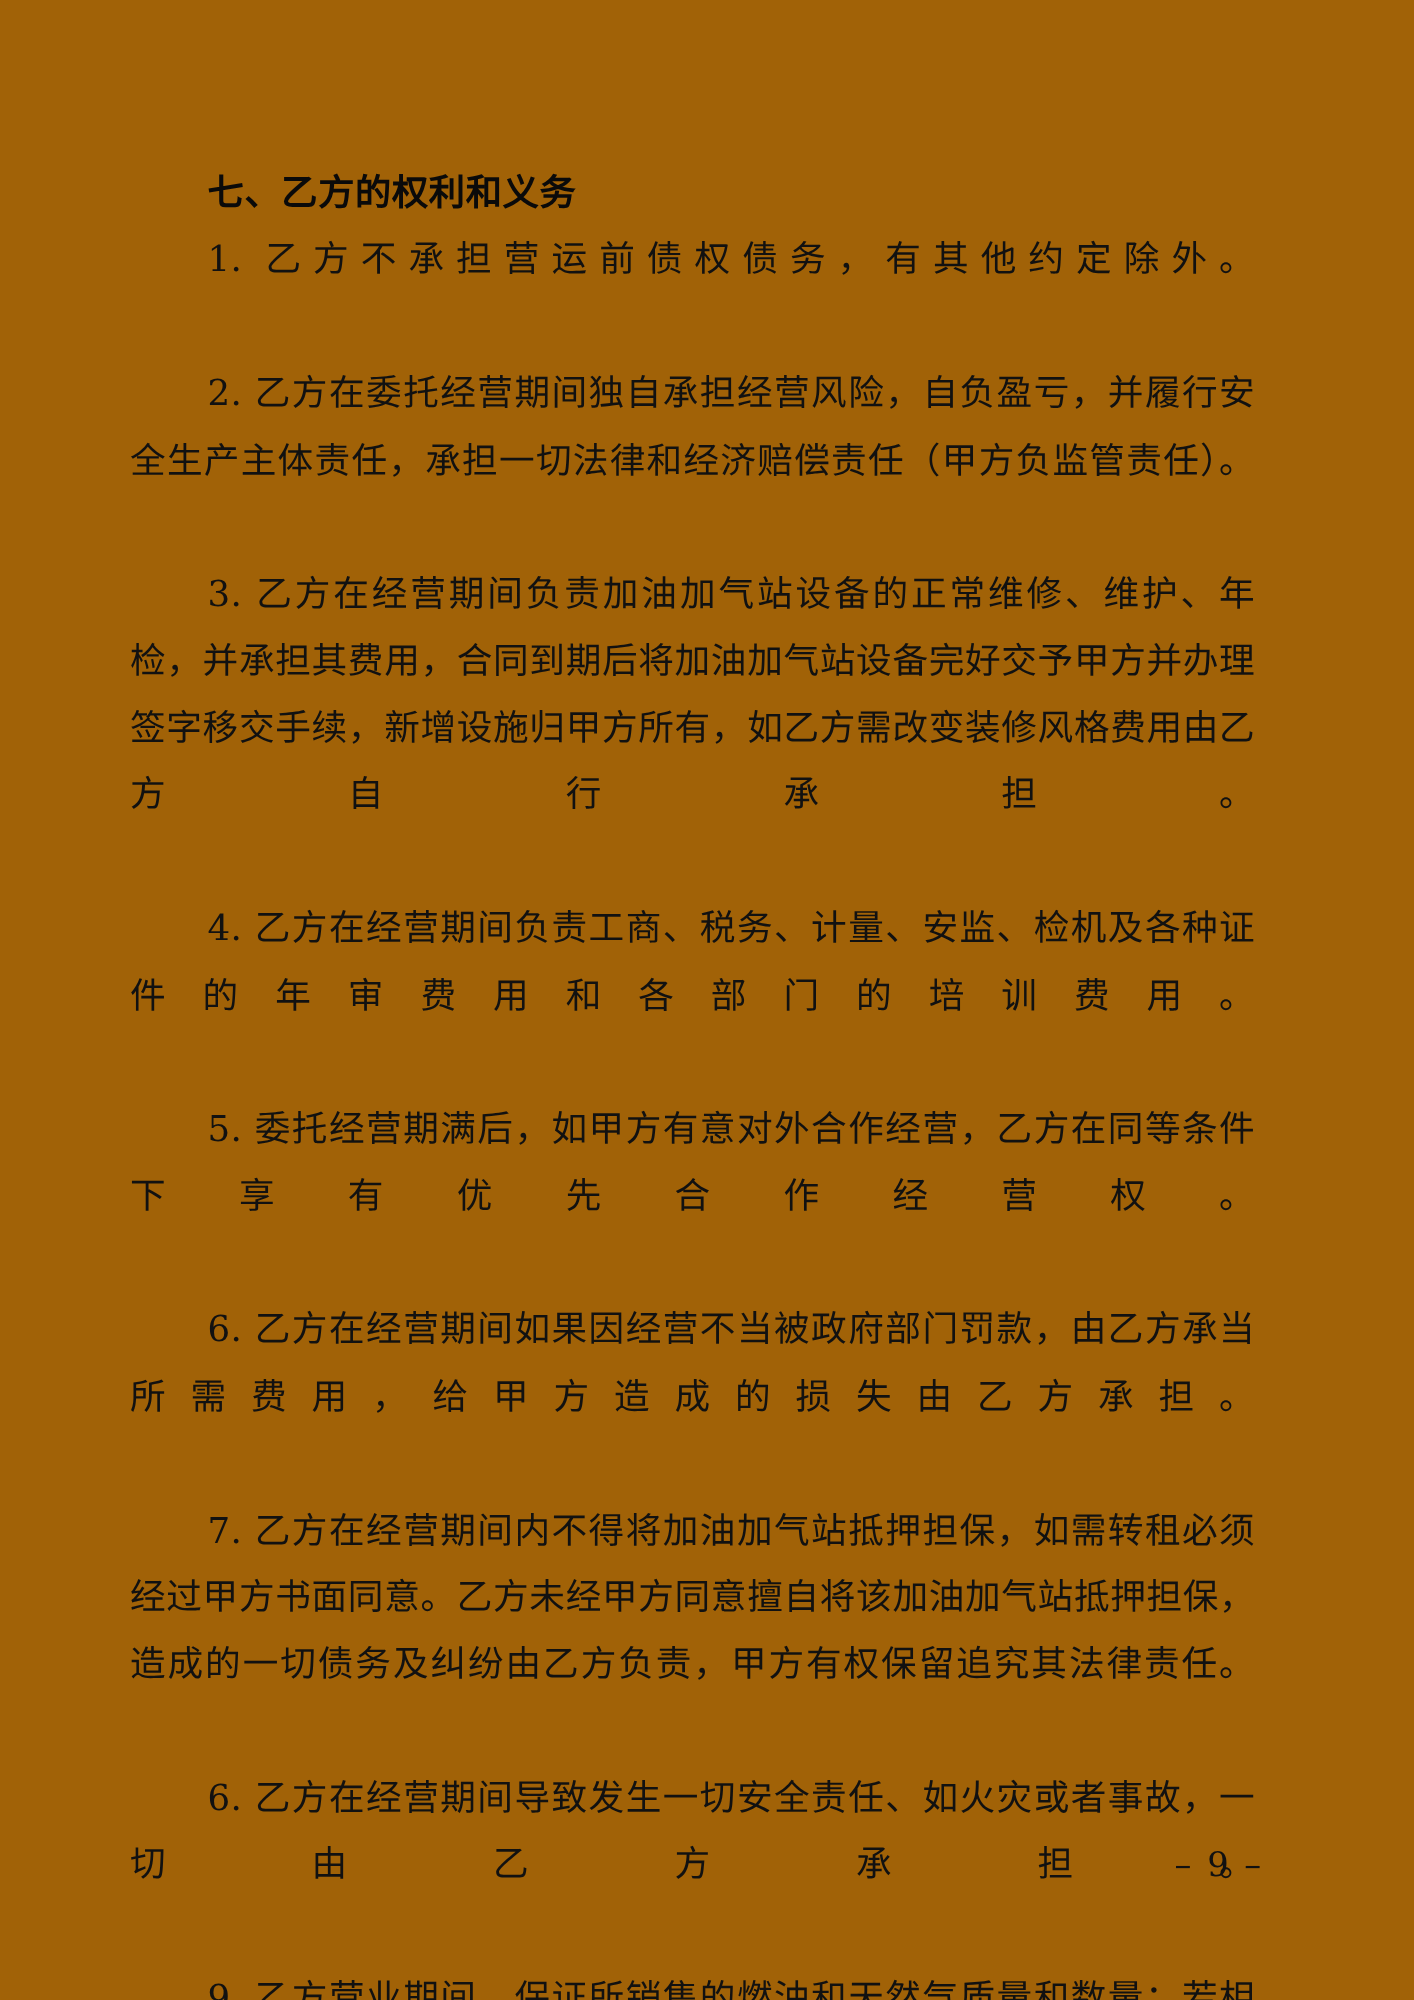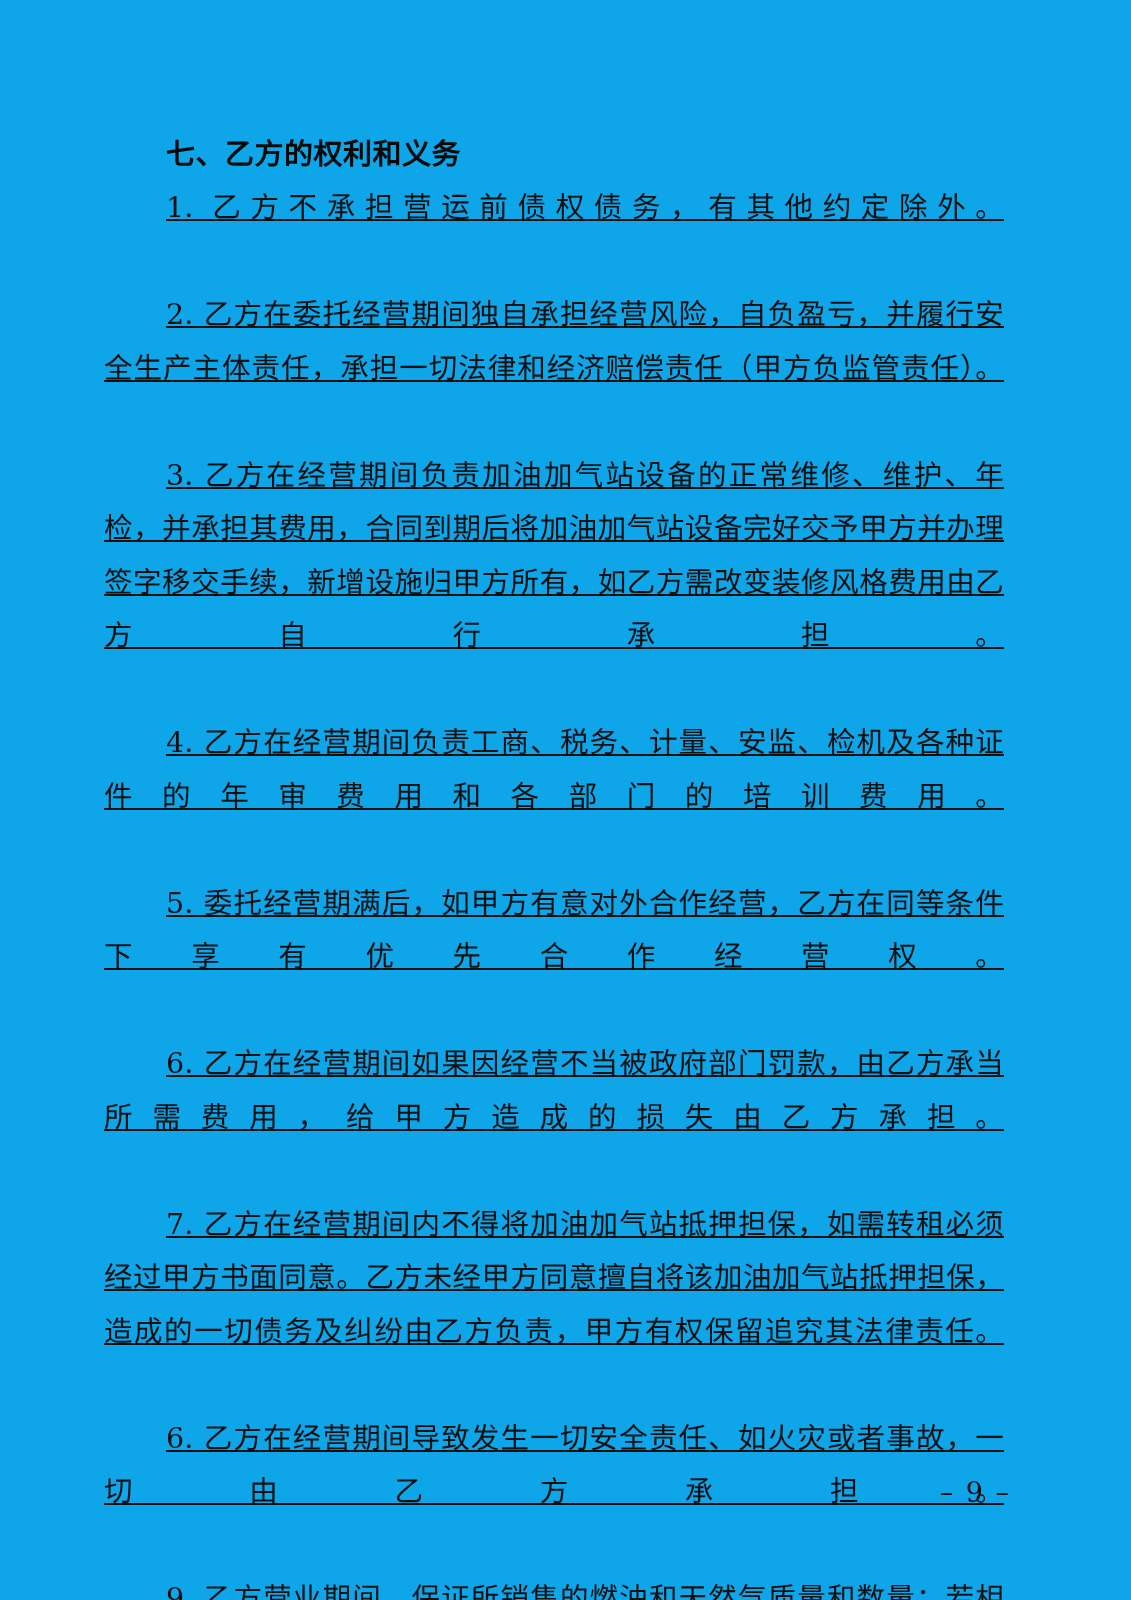--- a/index.html
+++ b/index.html
@@ -24,7 +24,7 @@
     top: 0;
     width: 1131px;
     height: 1600px;
-    background: #0ea5e9;
+    background: #a16207;
   }
 
   .content {

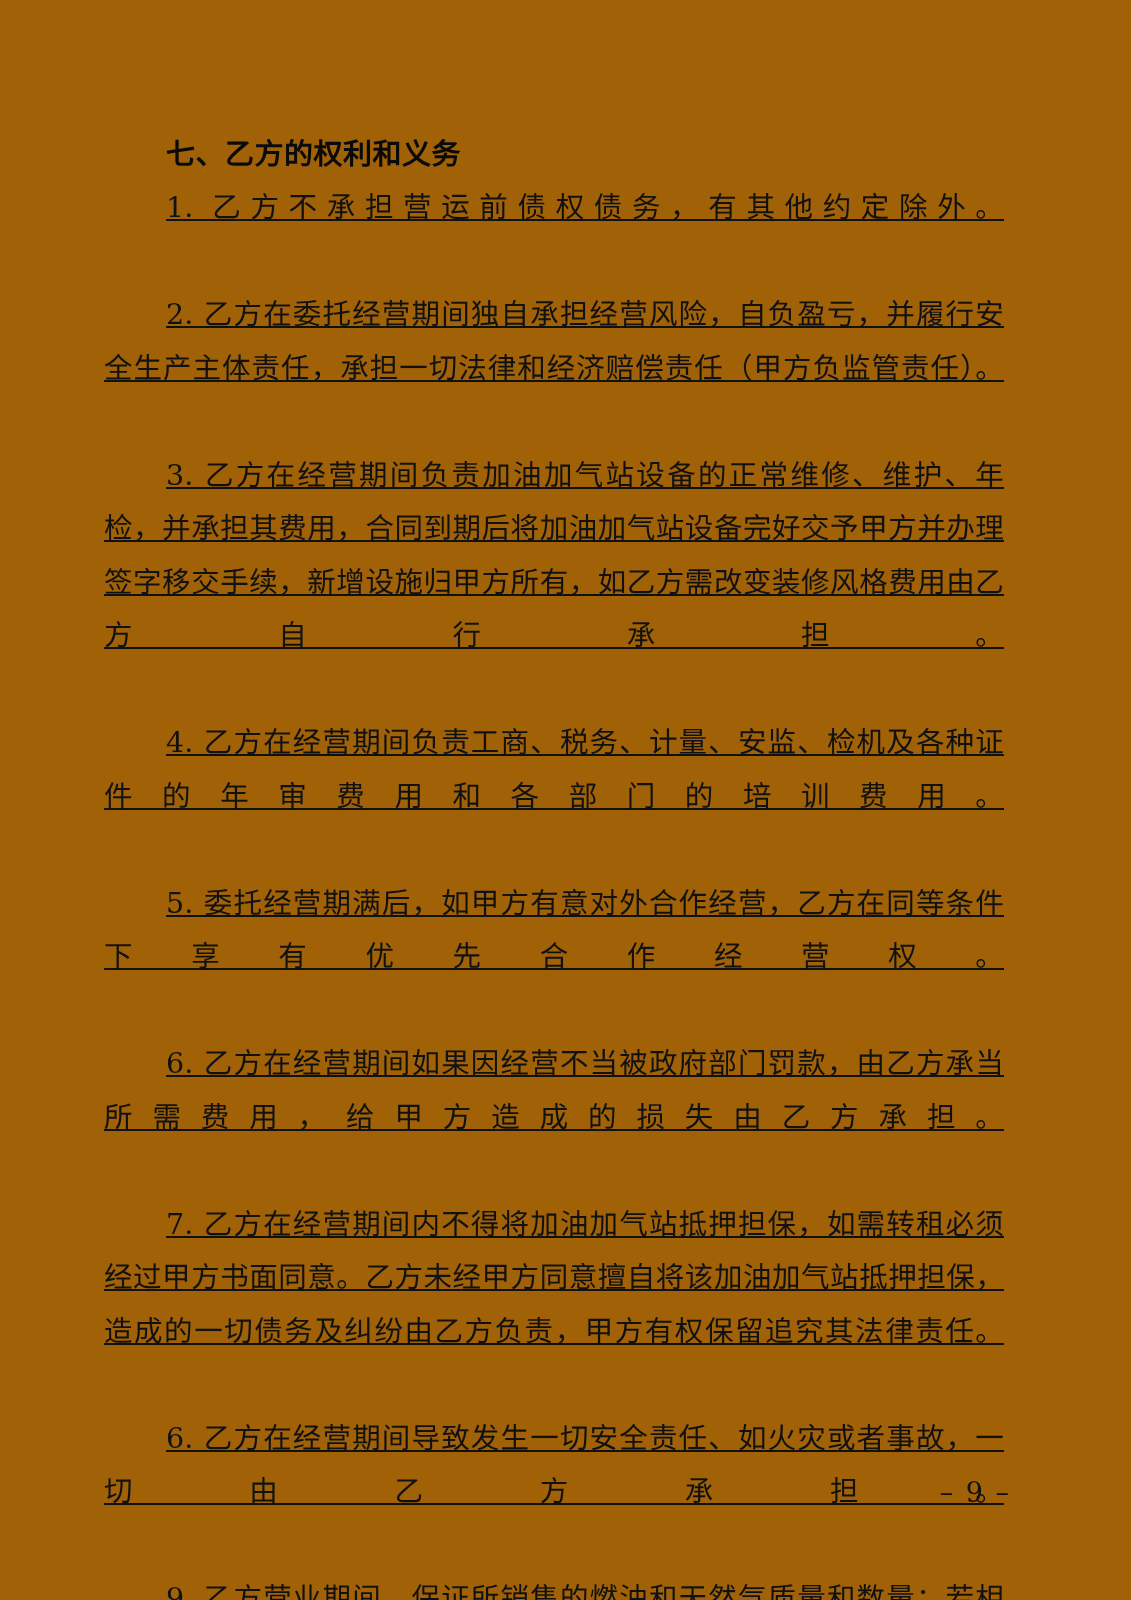--- a/index.html
+++ b/index.html
@@ -58,7 +58,6 @@
     margin: 0;
     color: #111111;
     word-break: break-all;
-    text-decoration: underline;
   }
 
   

